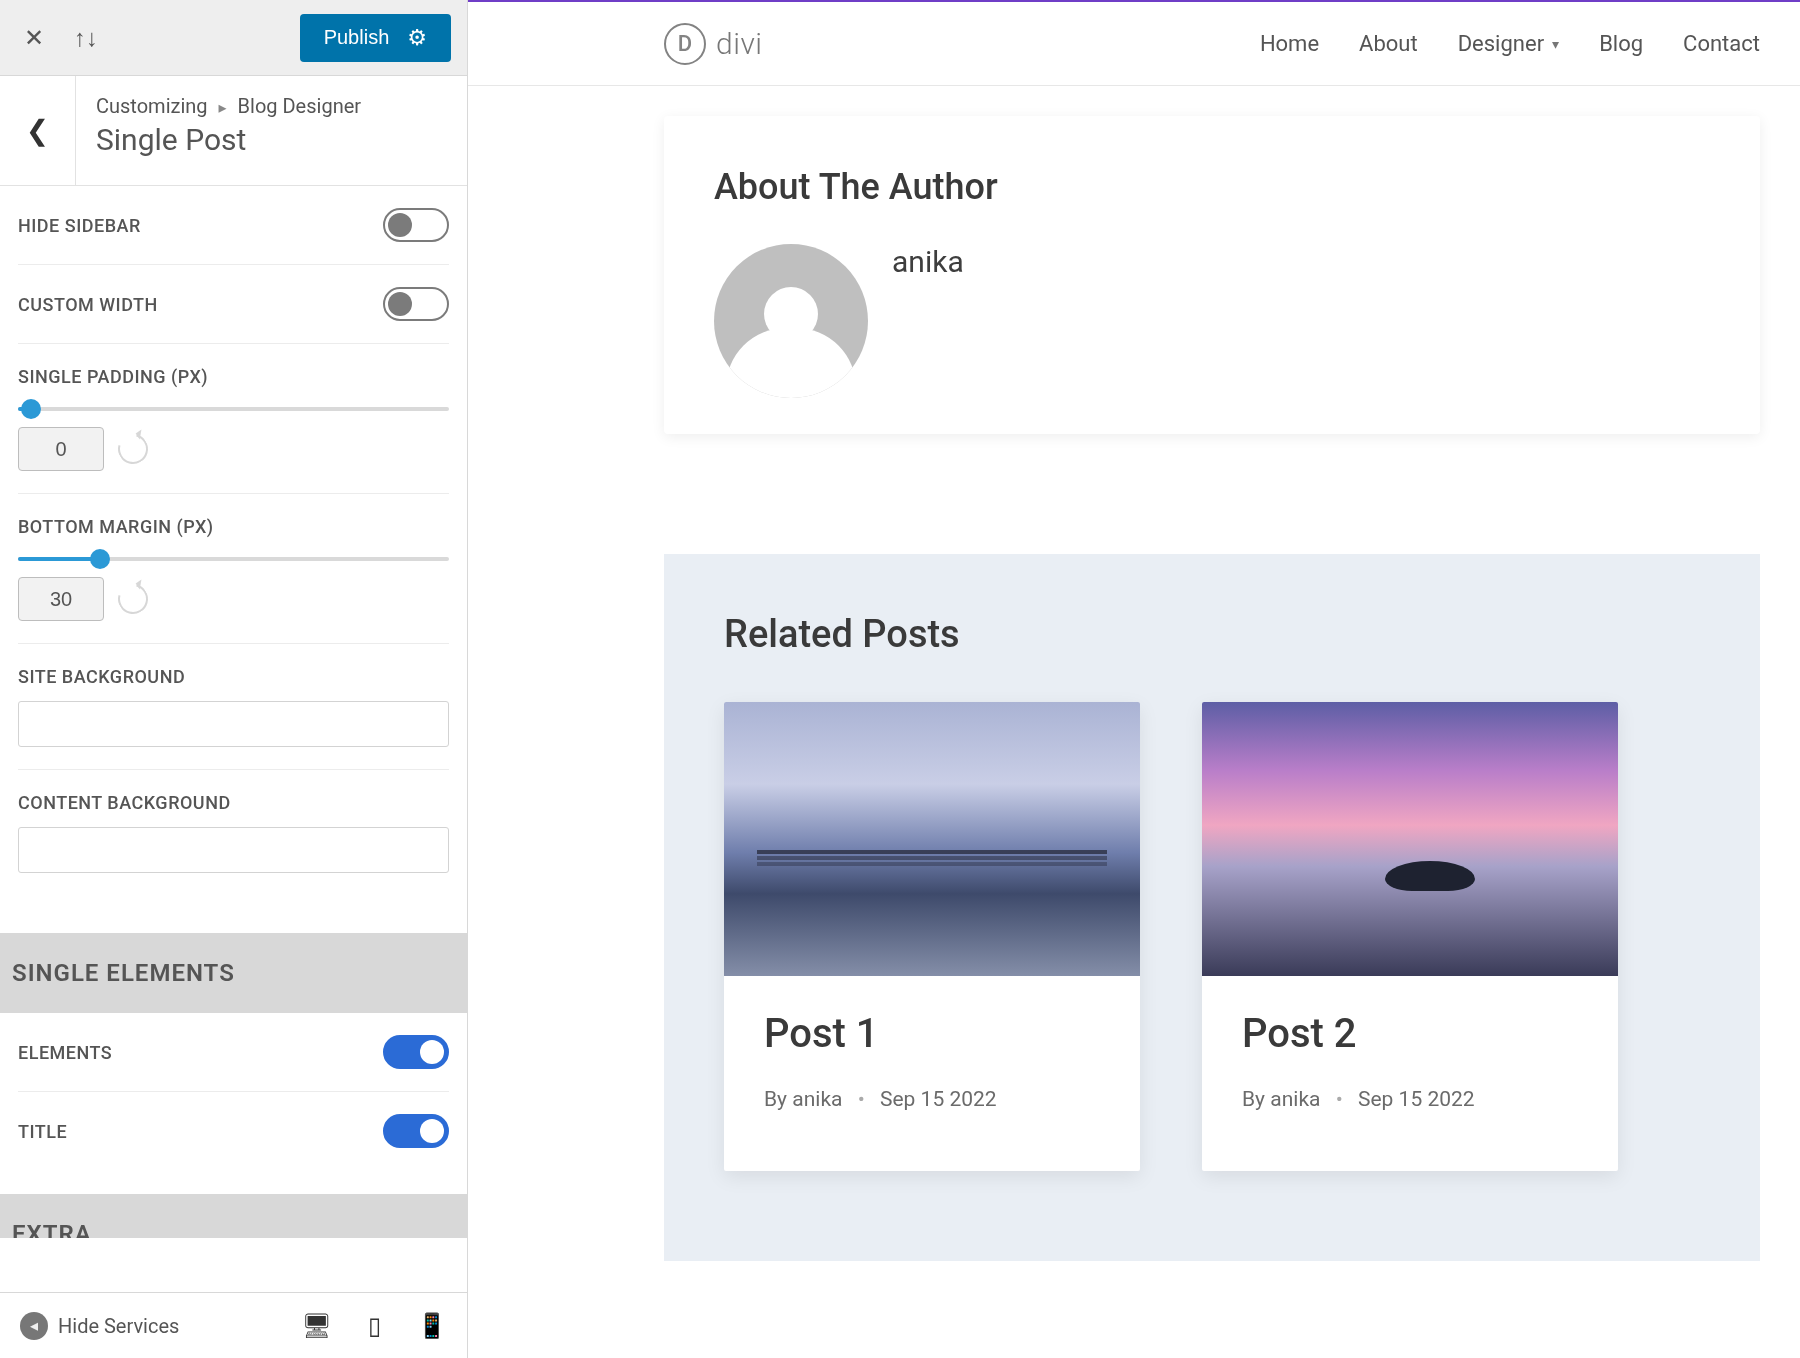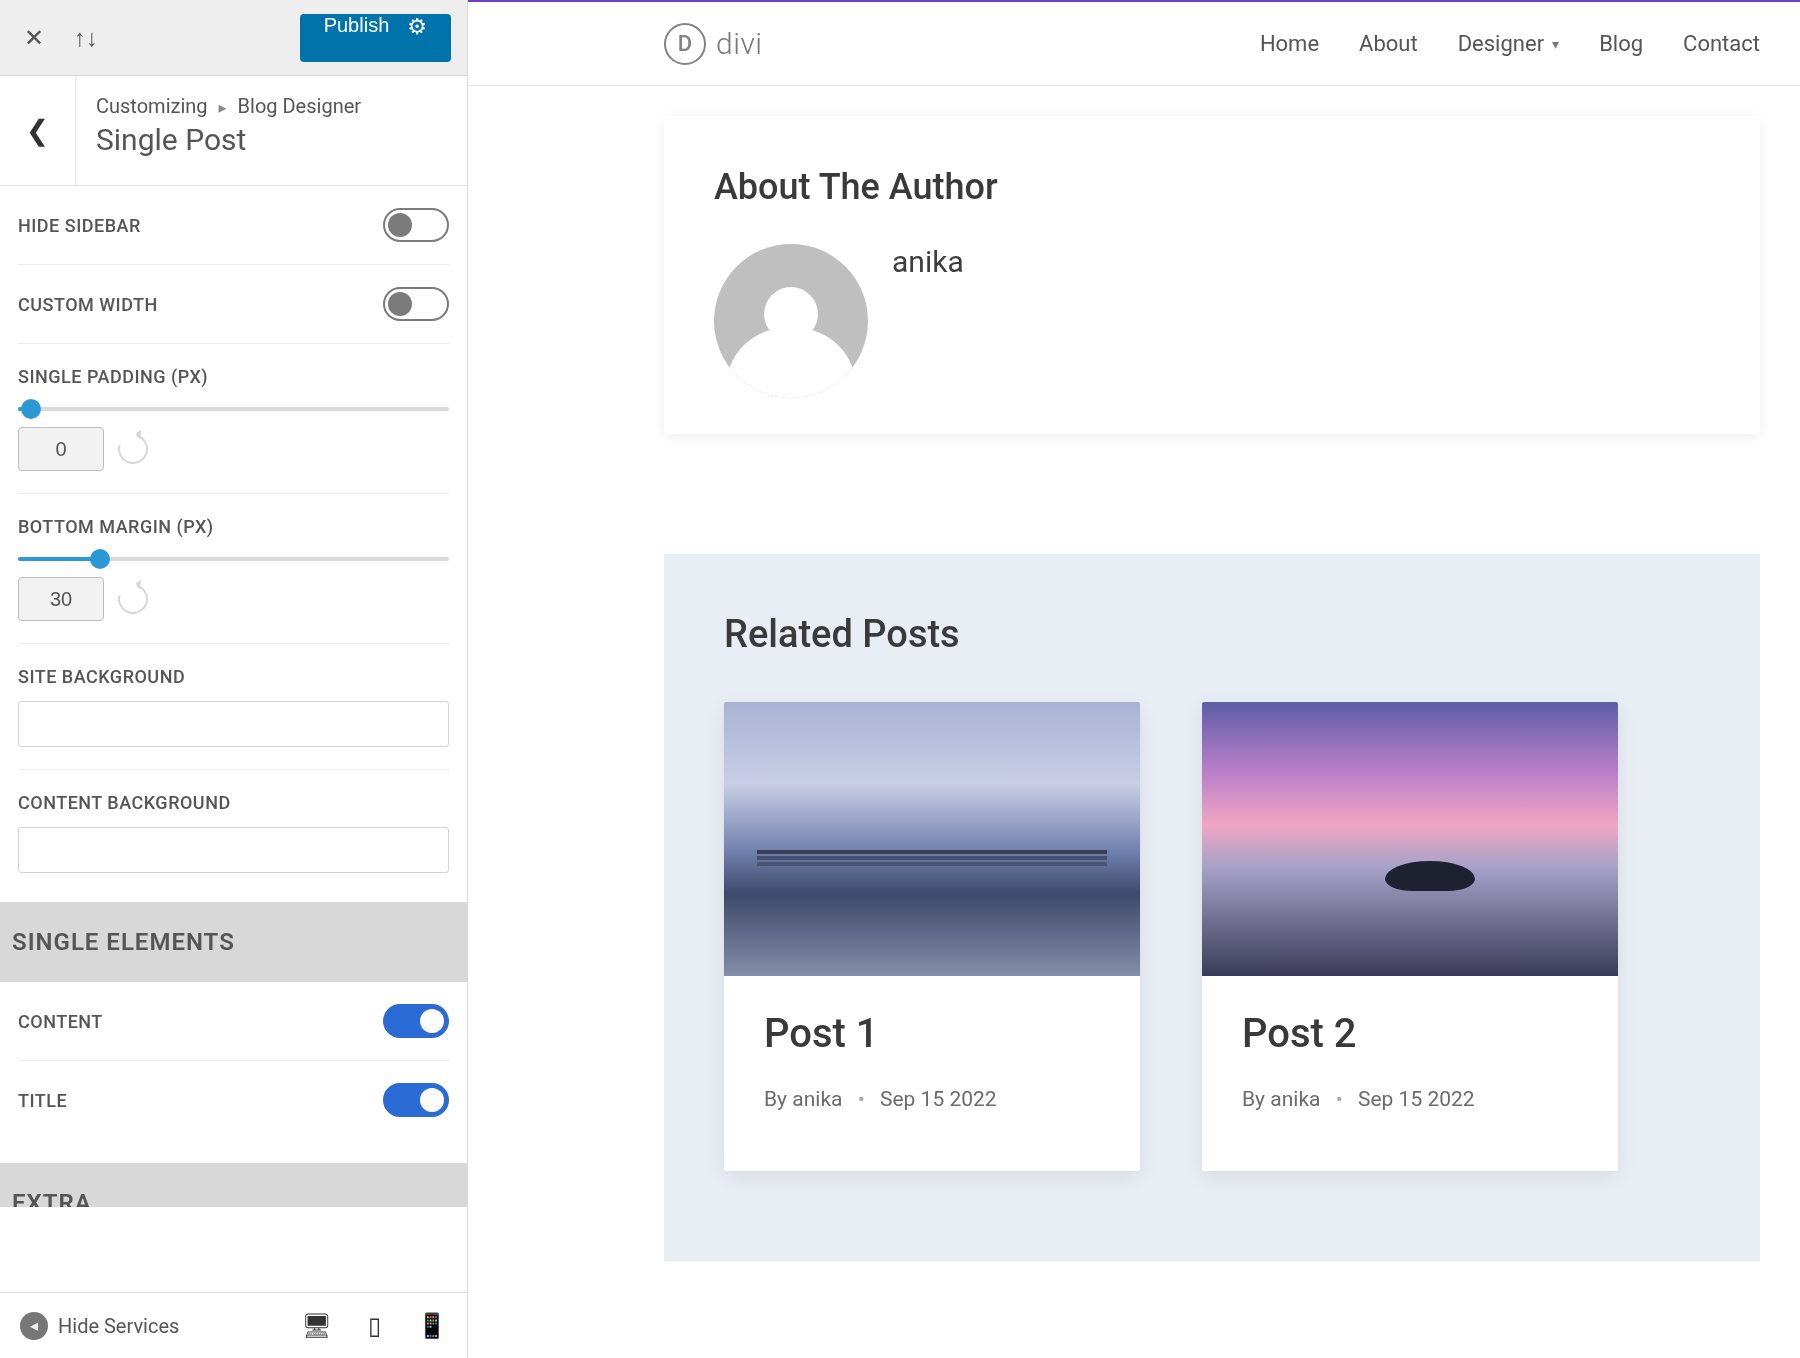--- a/index.html
+++ b/index.html
@@ -53,7 +53,7 @@
   padding: 0 24px;
   font-size: 20px;
   border-radius: 4px;
-  display: flex; gap: 18px;
+  display: flex; align-items: center; gap: 18px;
   cursor: pointer;
 }
 .publish-btn .gear { font-size: 22px; }

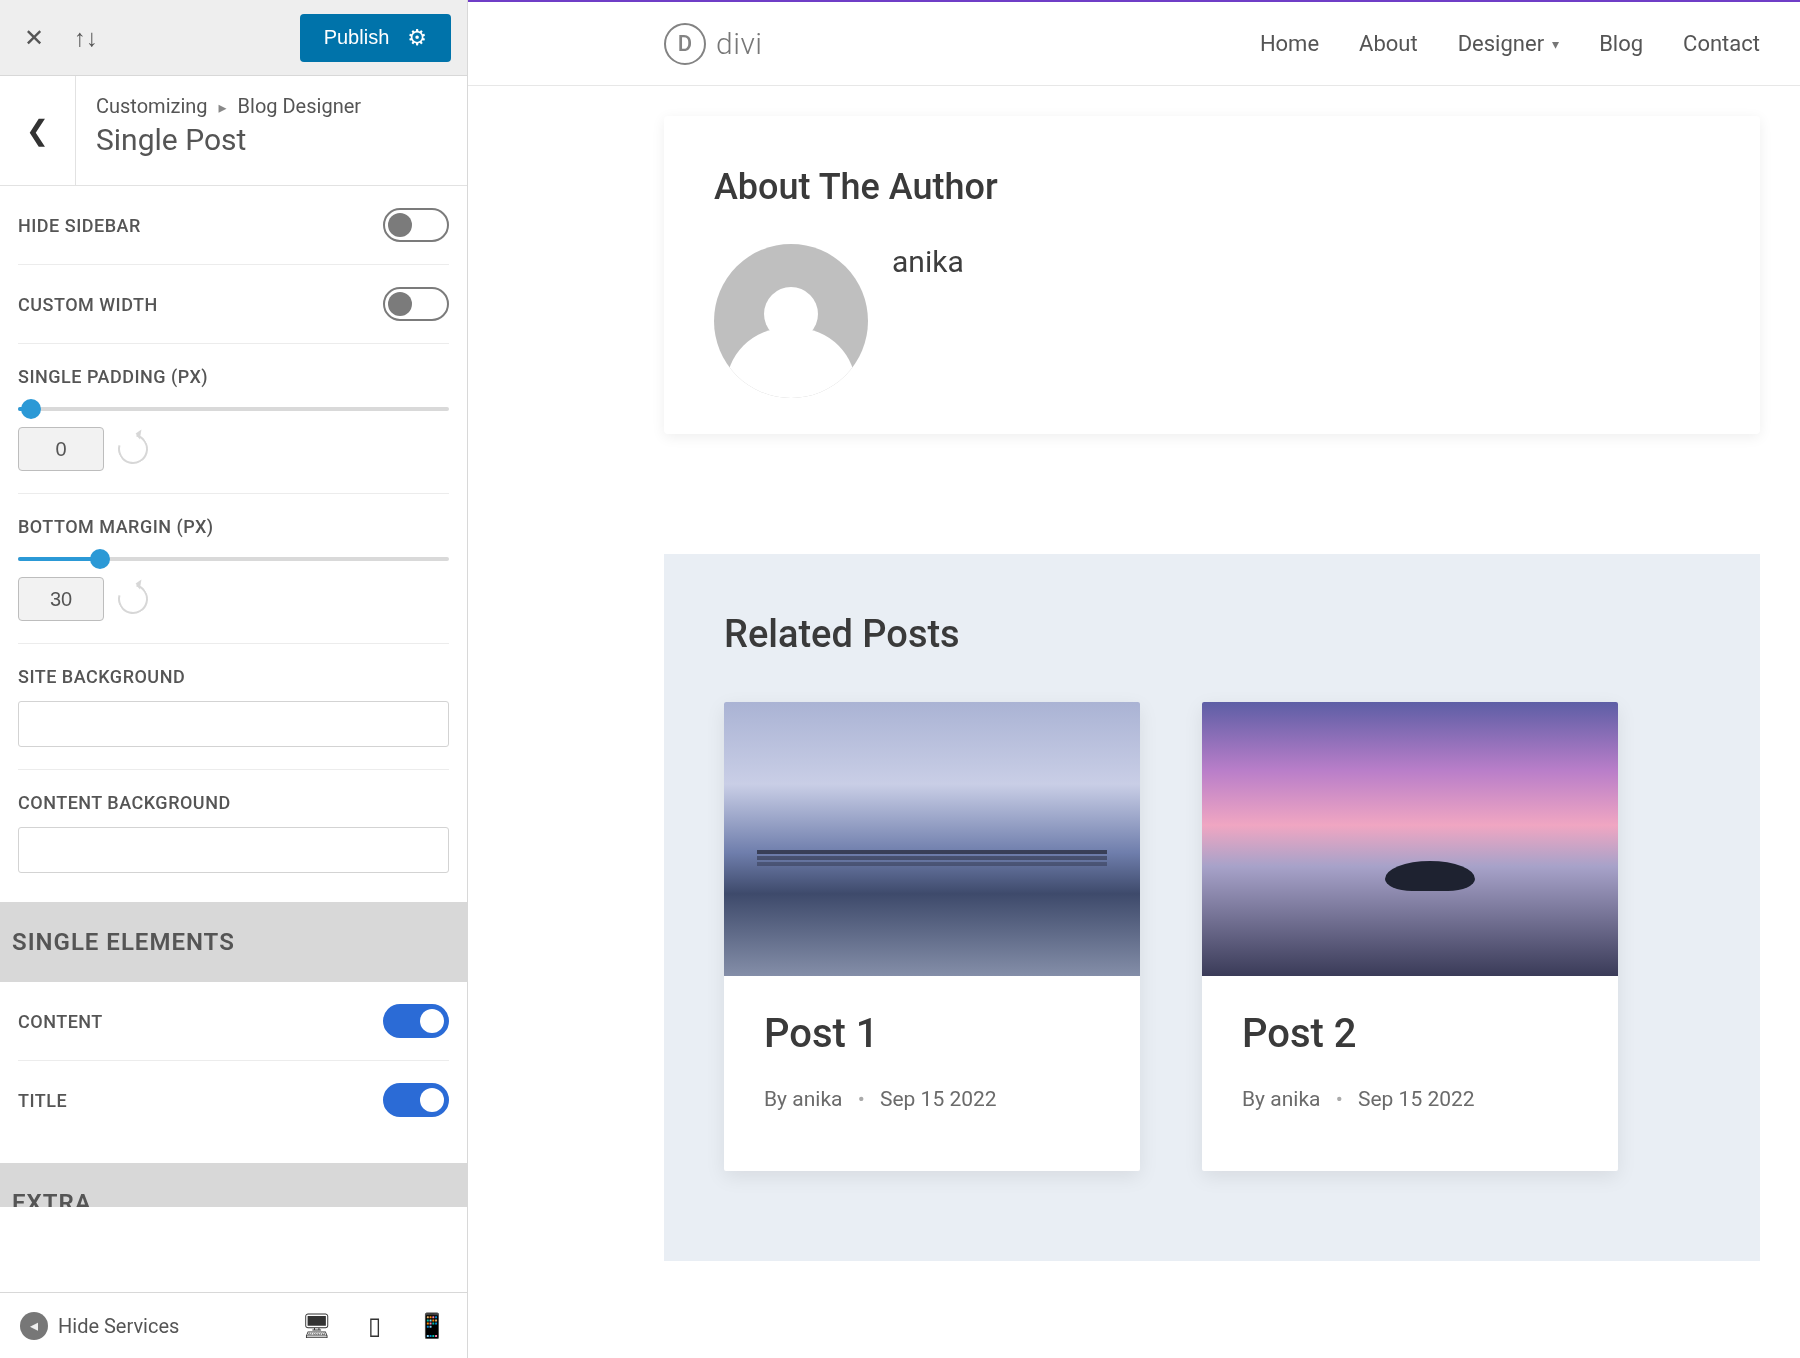--- a/index.html
+++ b/index.html
@@ -205,7 +205,7 @@
   color: #555;
   letter-spacing: 1px;
   padding: 26px 12px;
-  margin-top: 7px;
+  margin-top: 38px;
 }
 
 

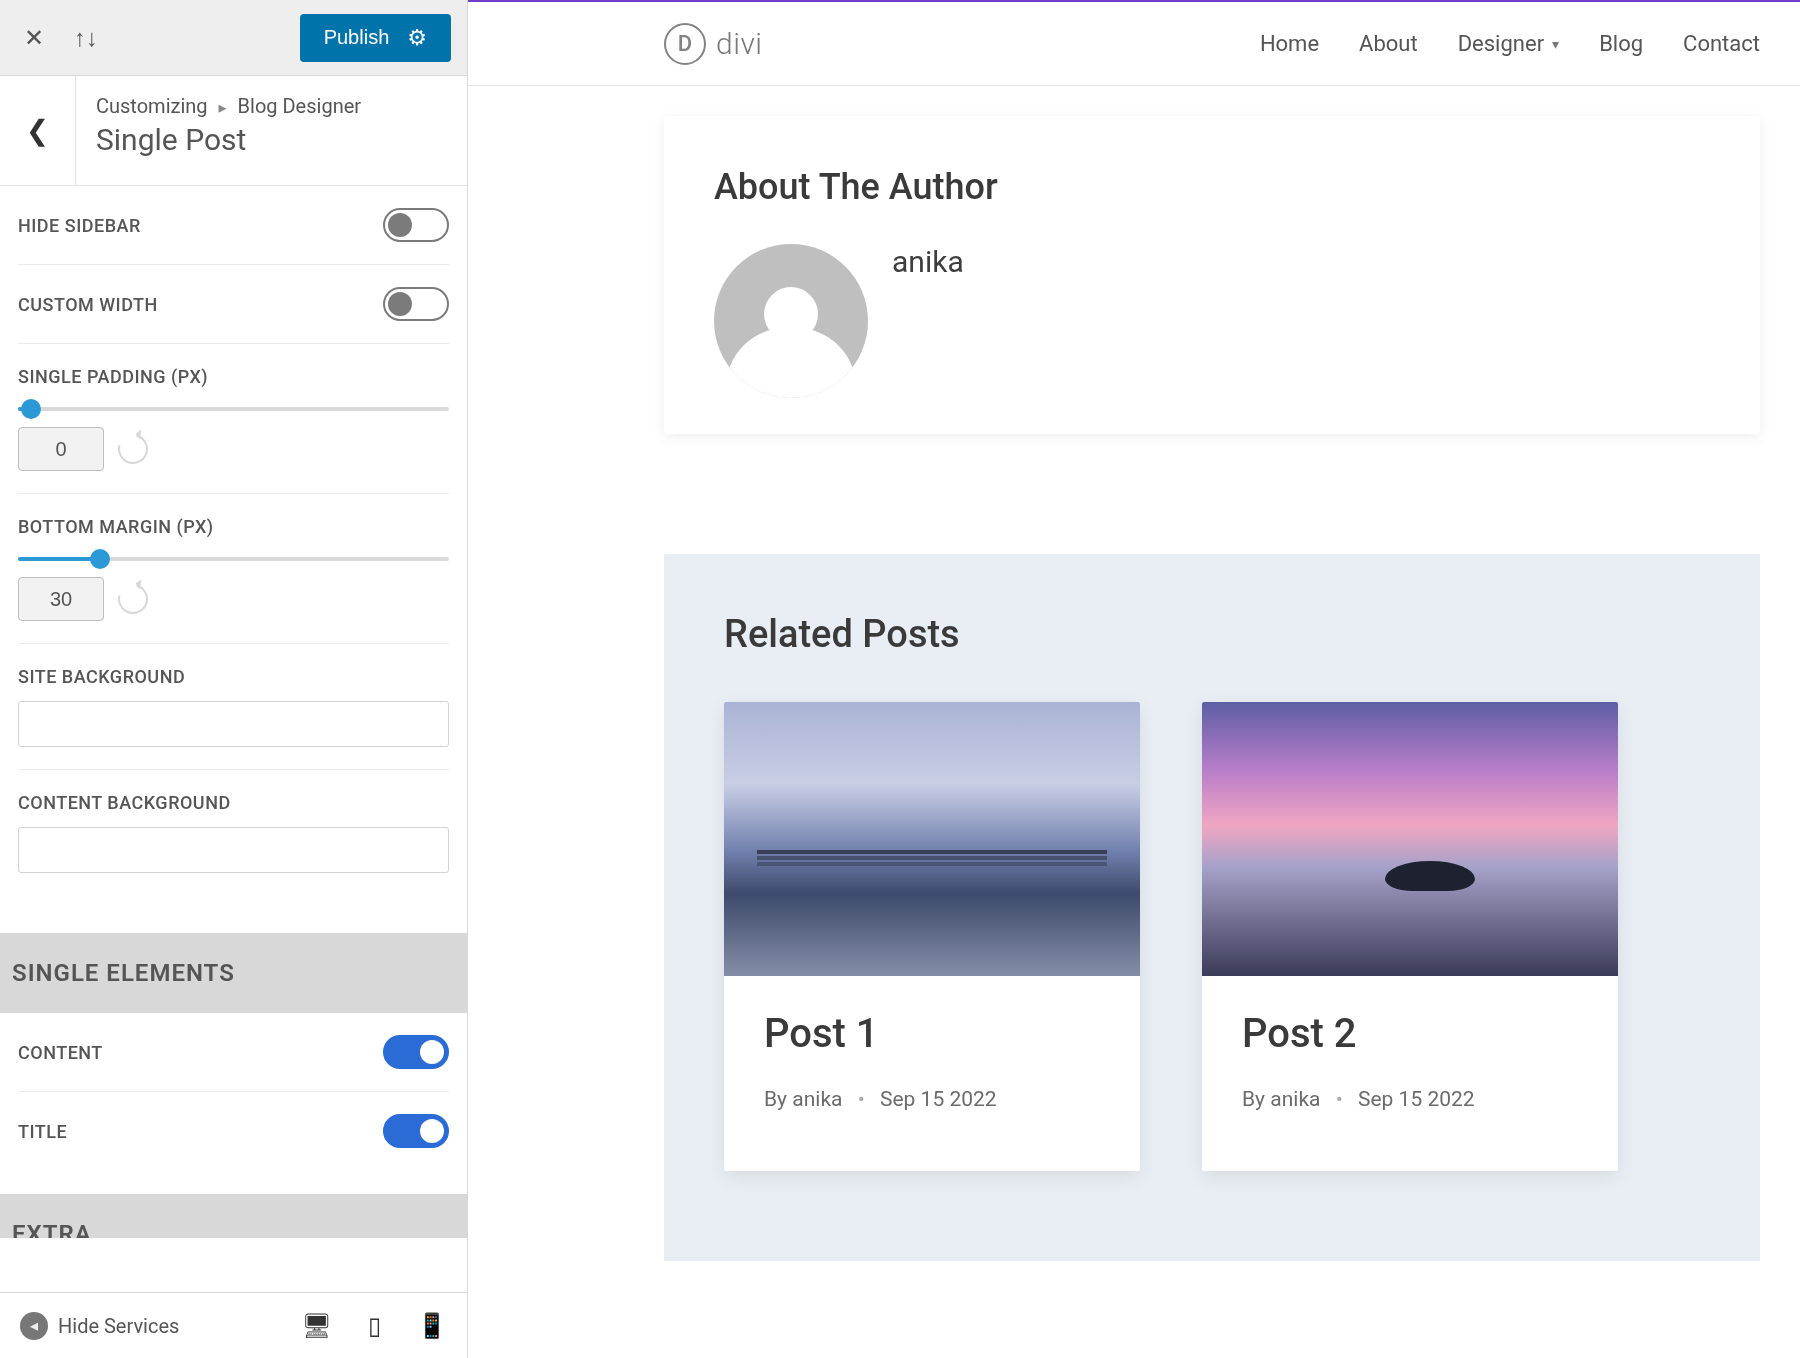--- a/index.html
+++ b/index.html
@@ -474,7 +474,7 @@
 
     <div class="section">
       <div class="control row-flex">
-        <span class="ctrl-label">CONTENT</span>
+        <span class="ctrl-label">ELEMENTS</span>
         <div class="toggle on">
             <div class="knob"></div>
           </div>

